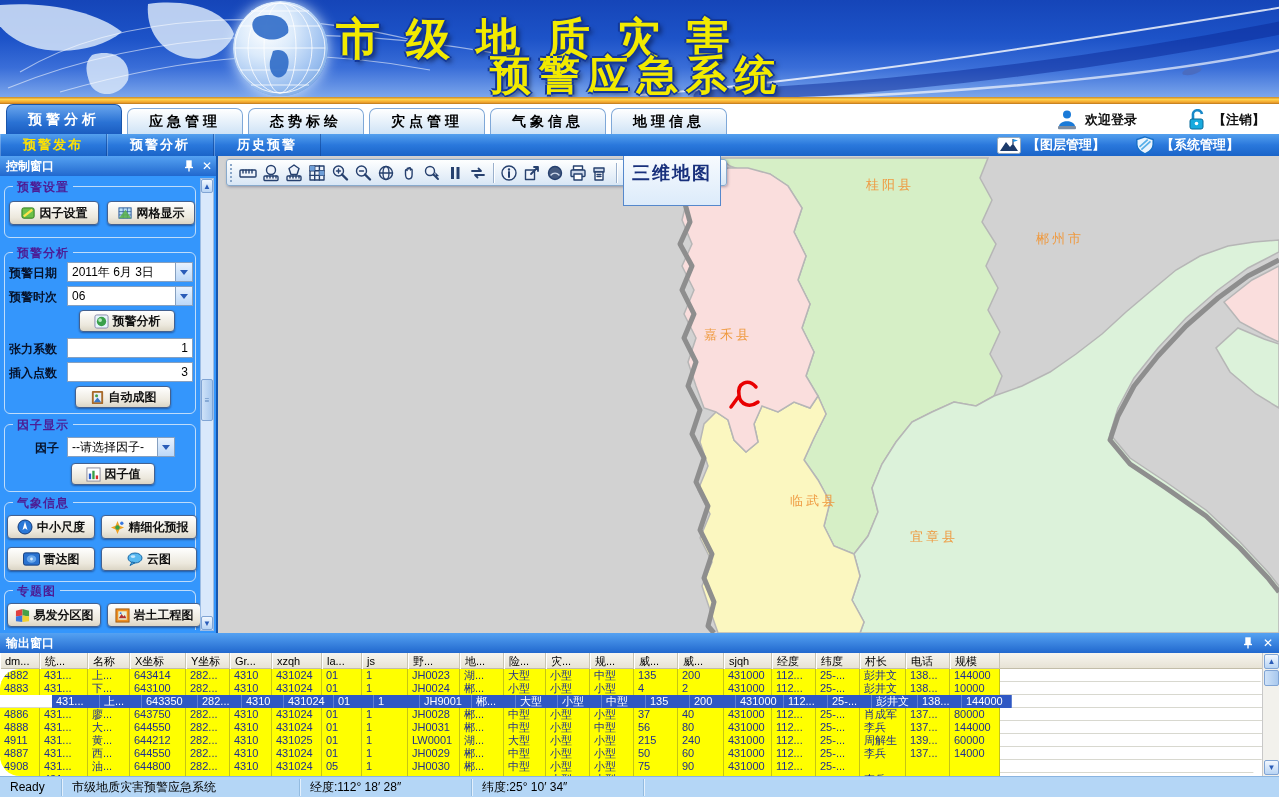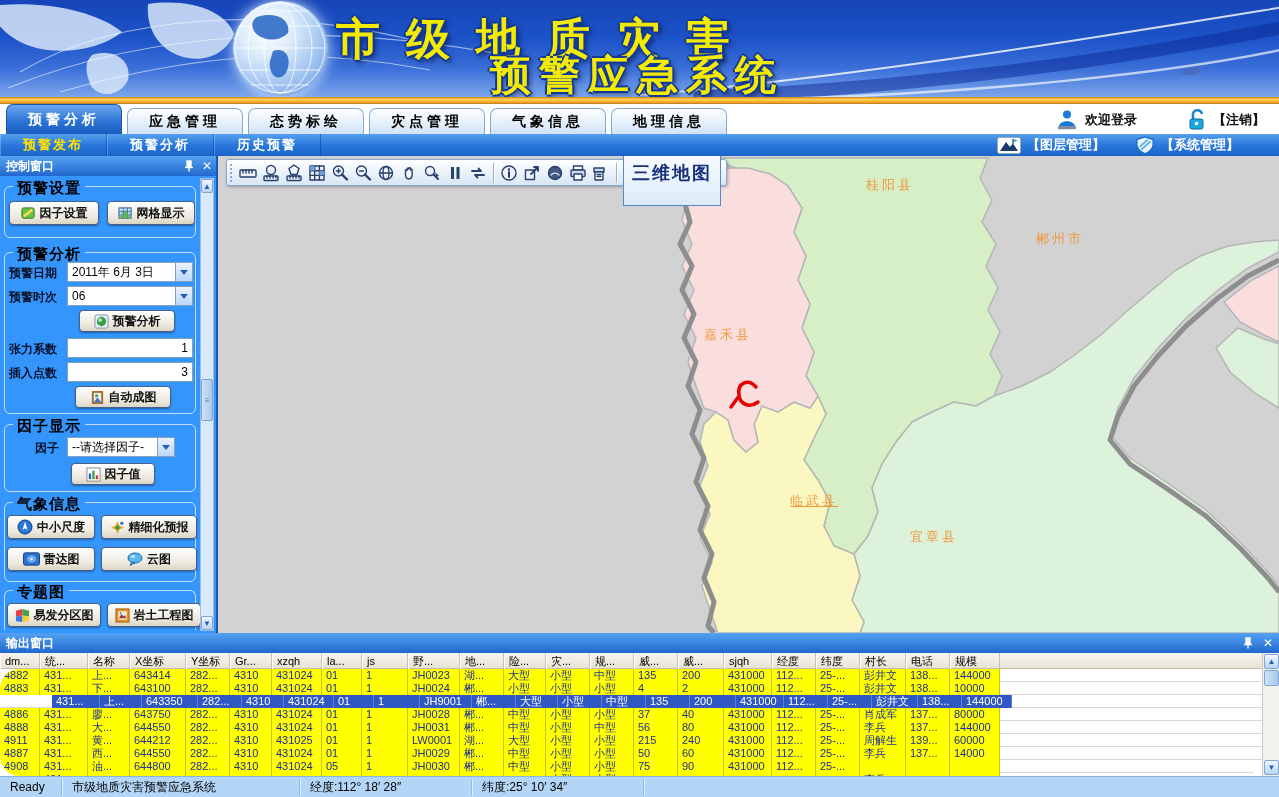--- a/index.html
+++ b/index.html
@@ -54,8 +54,8 @@
 #panel-title .win-icons { position:absolute; right:4px; top:2px; display:flex; gap:6px; align-items:center; }
 .win-glyph { color:#fff; font-size:12px; font-weight:bold; cursor:pointer; line-height:16px; }
 .group { position:absolute; left:4px; width:192px; border:1px solid #bfdcfa; border-radius:6px; }
-.group-title { position:absolute; left:8px; top:-8px; background:#3496fc; padding:0 4px; font-size:15px;
-  font-weight:bold; color:#000000; letter-spacing:1px;font-family:Liberation Serif, serif; }
+.group-title { position:absolute; left:8px; top:-8px; background:#3496fc; padding:0 4px; font-size:12px;
+  font-weight:bold; color:#4c1d95; letter-spacing:1px;font-family:Liberation Serif, serif; }
 .luna-btn { border:1px solid #44618f; border-radius:4px; background:linear-gradient(180deg,#ffffff,#ece8dd 70%,#dbd5c5);
   box-shadow:0 1px 2px rgba(0,0,40,.4); display:flex; align-items:center; justify-content:center; gap:4px;
   font-size:12px; font-weight:bold; color:#101010; cursor:pointer; position:absolute; height:24px; }

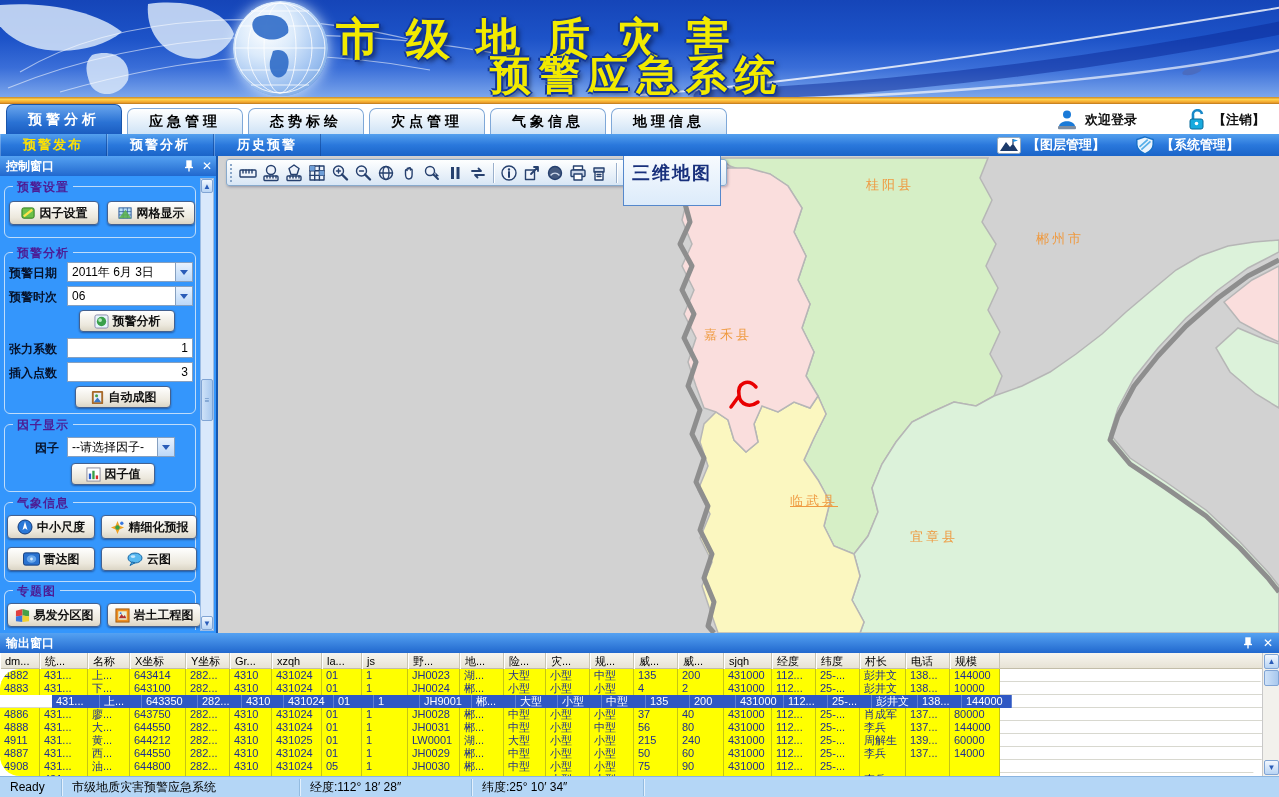--- a/index.html
+++ b/index.html
@@ -386,7 +386,7 @@
           <div class="maplabel" style="left: 648px; top: 20px;">桂阳县</div>
           <div class="maplabel" style="left: 818px; top: 74px;">郴州市</div>
           <div class="maplabel" style="left: 486px; top: 170px;">嘉禾县</div>
-          <div class="maplabel" style="left: 572px; top: 336px; text-decoration: underline;">临武县</div>
+          <div class="maplabel" style="left: 572px; top: 336px;">临武县</div>
           <div class="maplabel" style="left: 692px; top: 372px;">宜章县</div>
         </div>
       <div id="map-toolbar">

